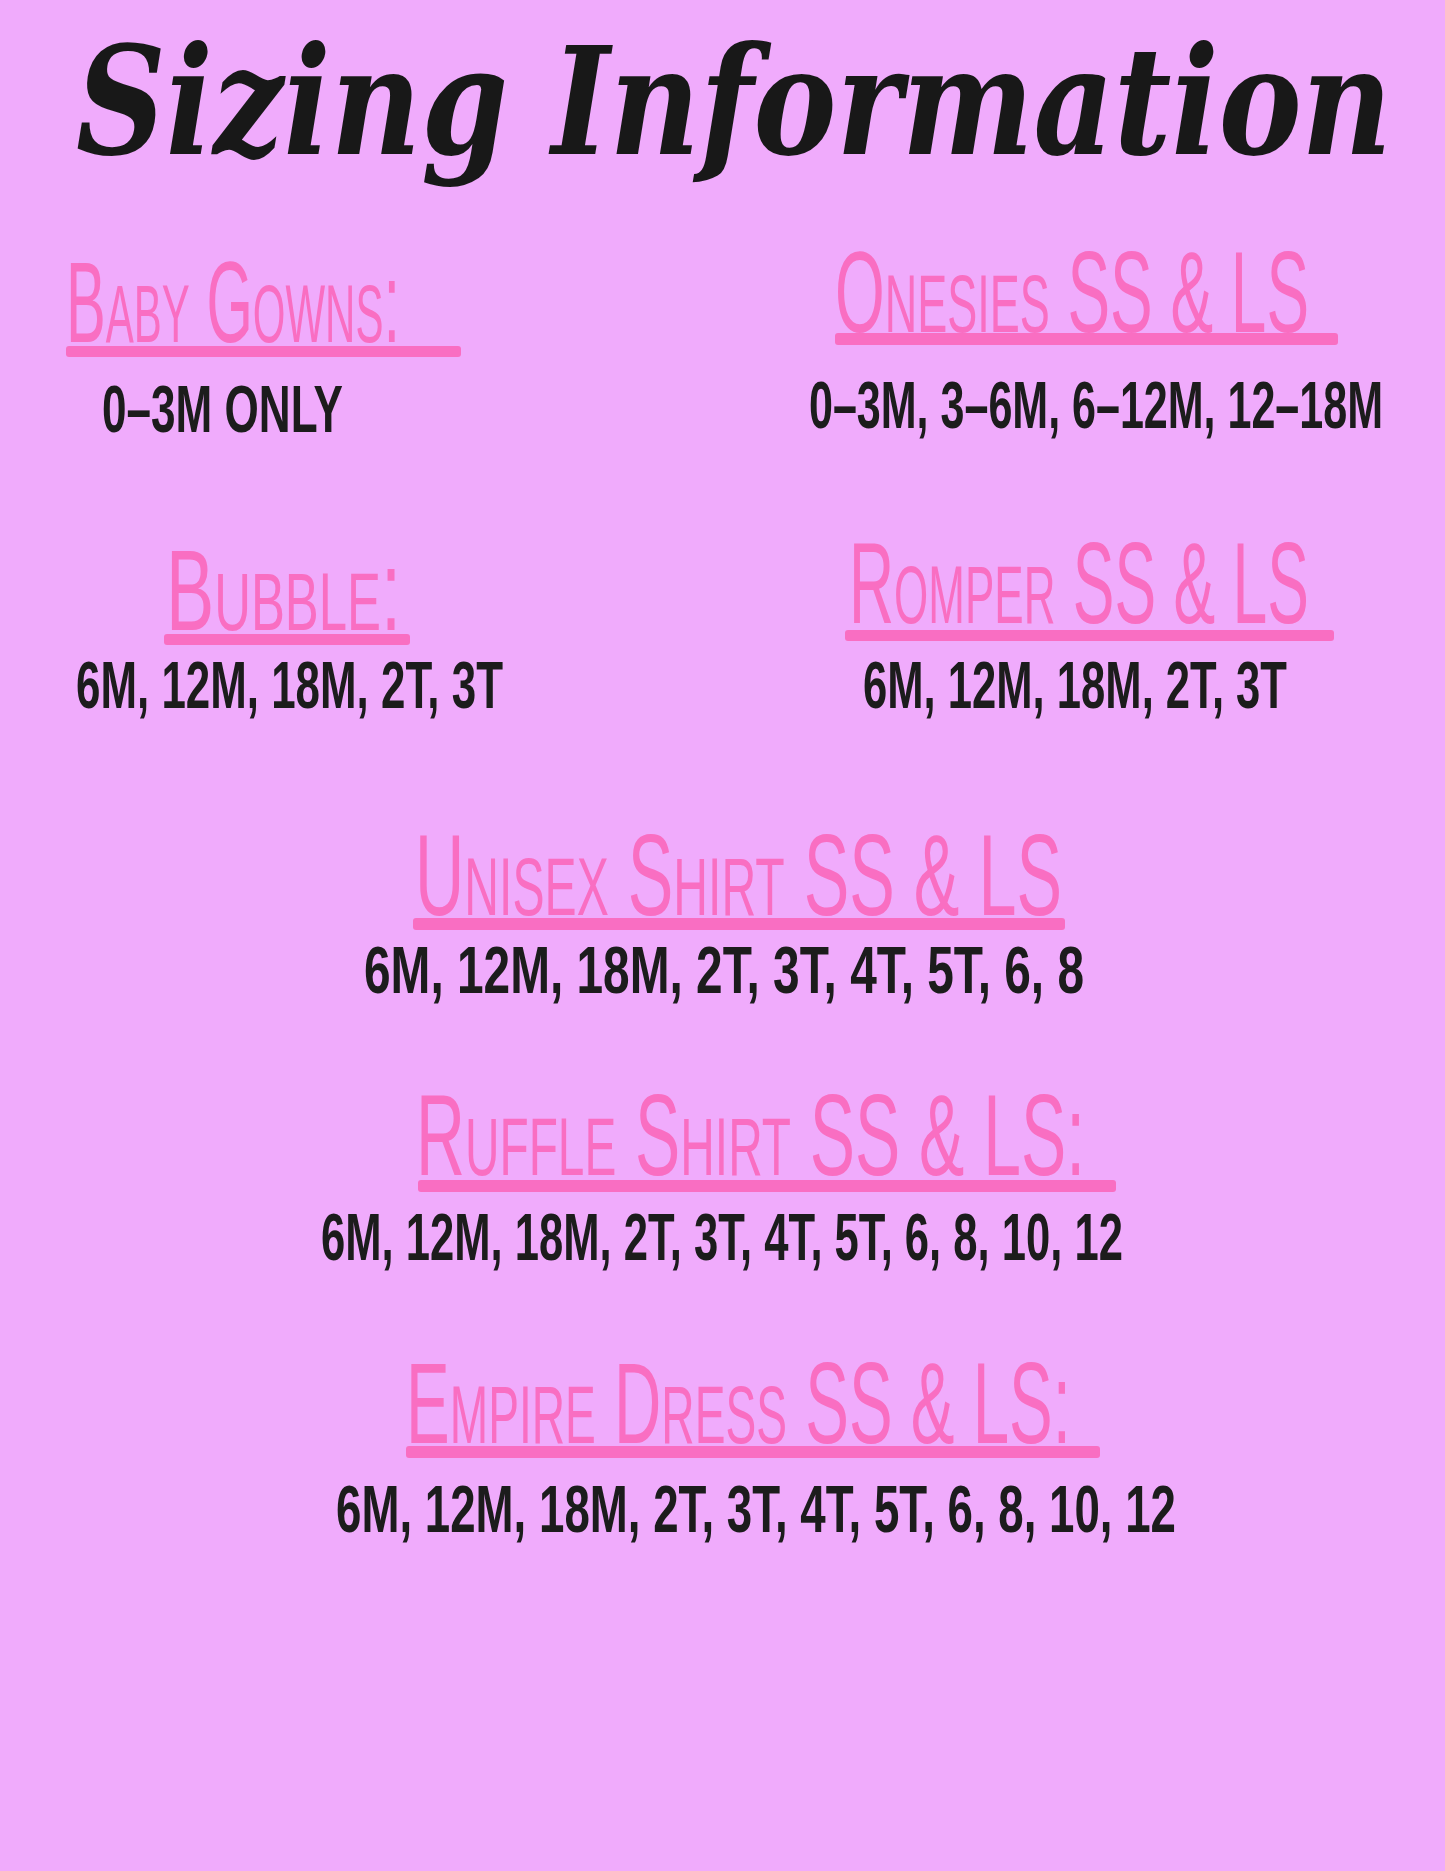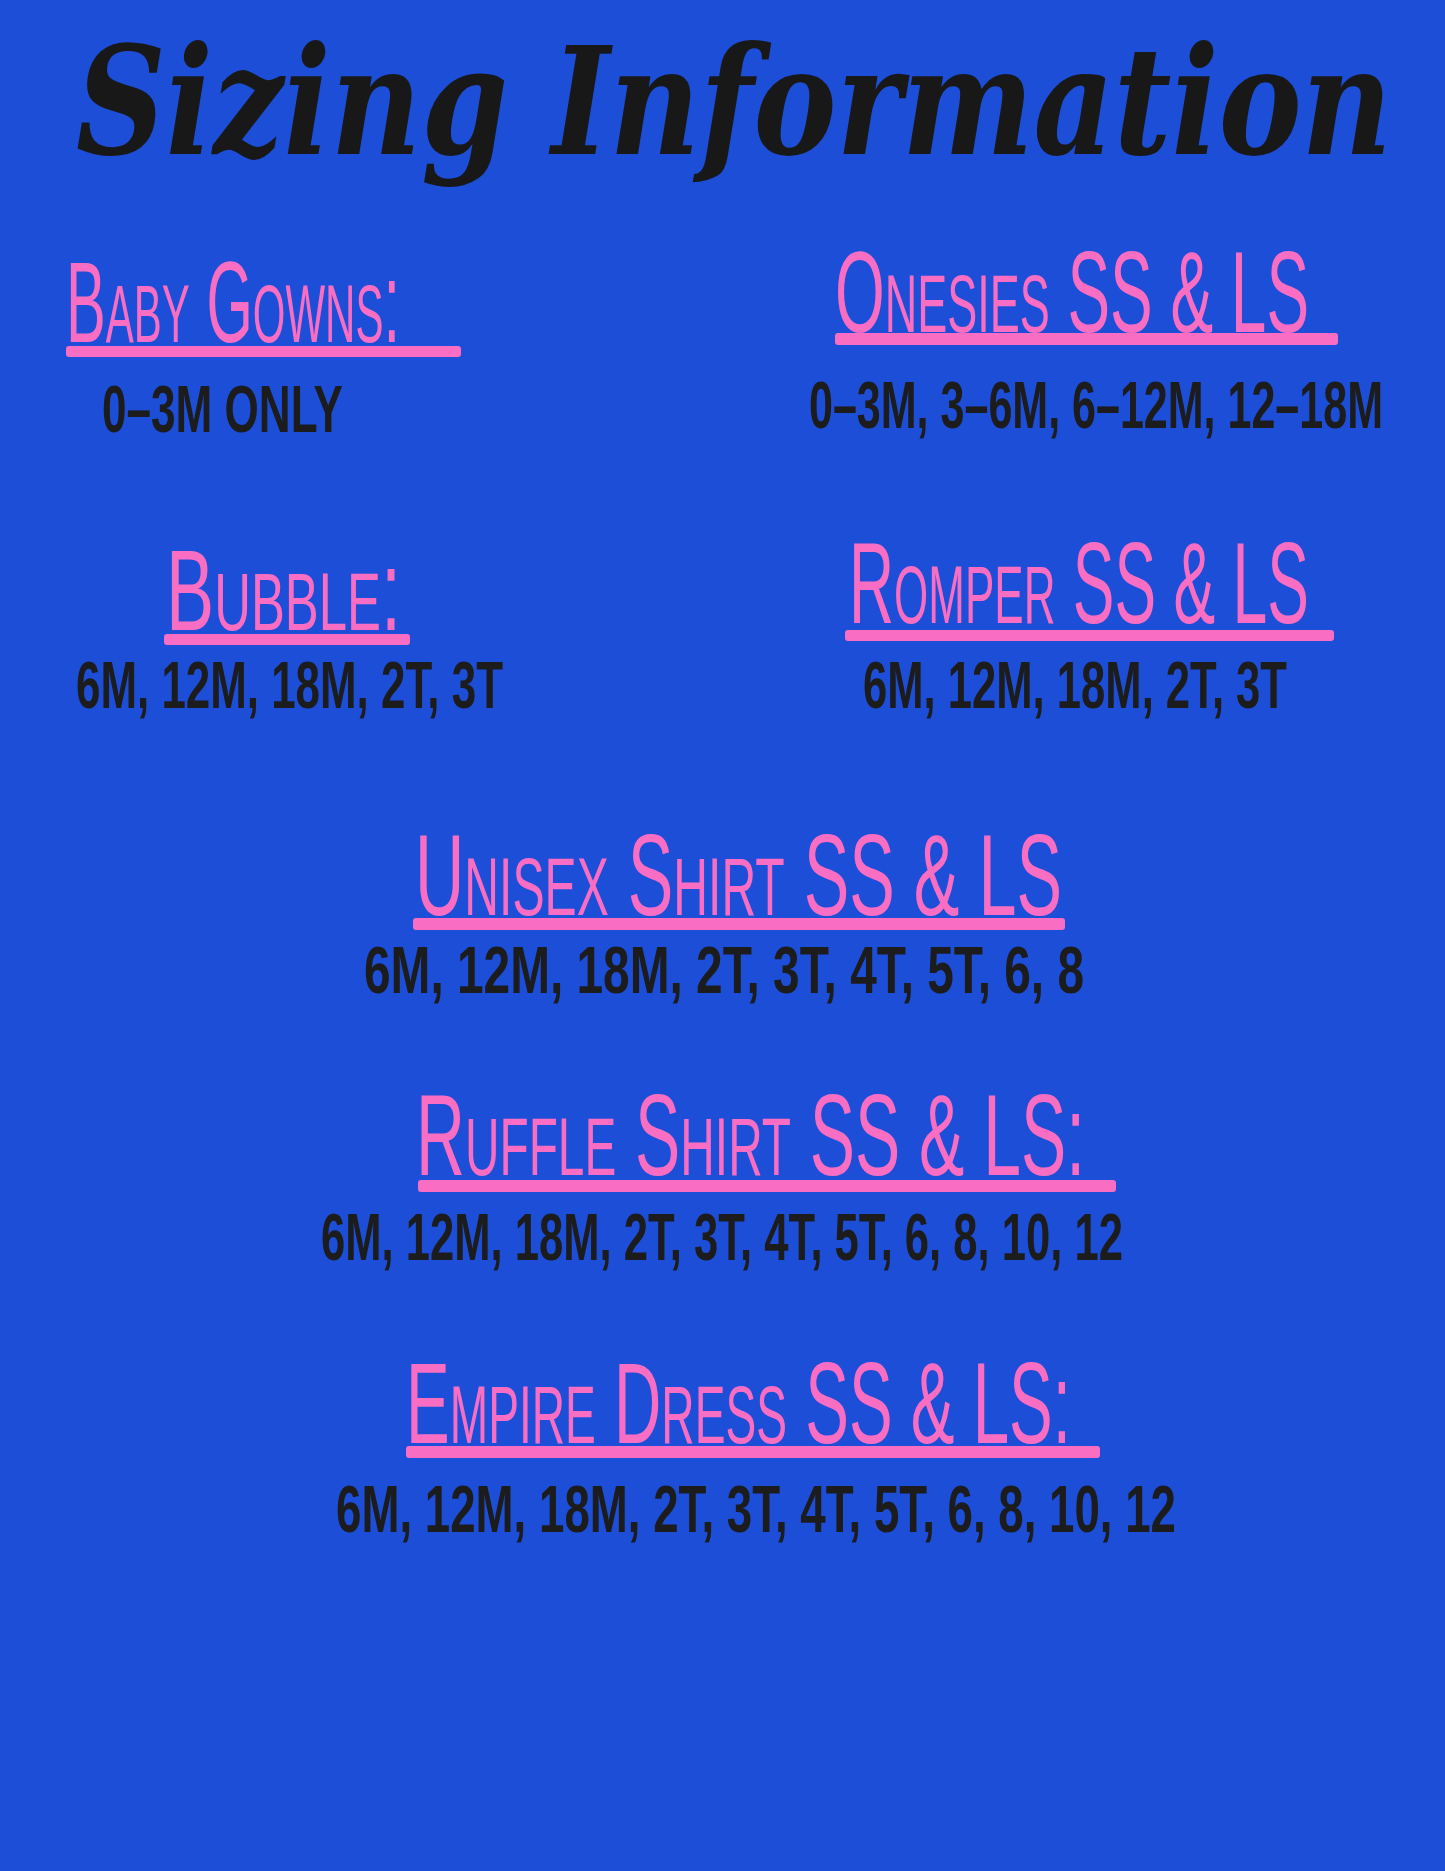--- a/index.html
+++ b/index.html
@@ -7,7 +7,7 @@
     position: relative;
     width: 1445px;
     height: 1871px;
-    background: #1d4ed8;
+    background: #f0abfc;
     overflow: hidden;
     font-family: "Liberation Sans", sans-serif;
   }

